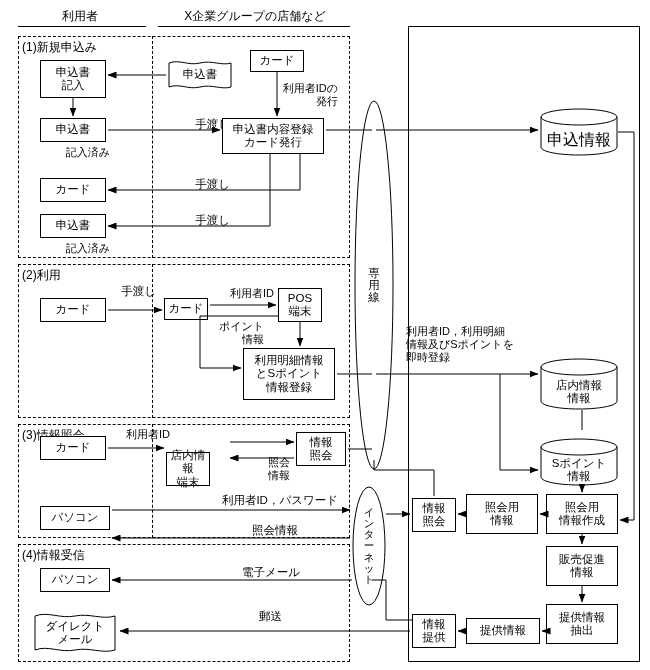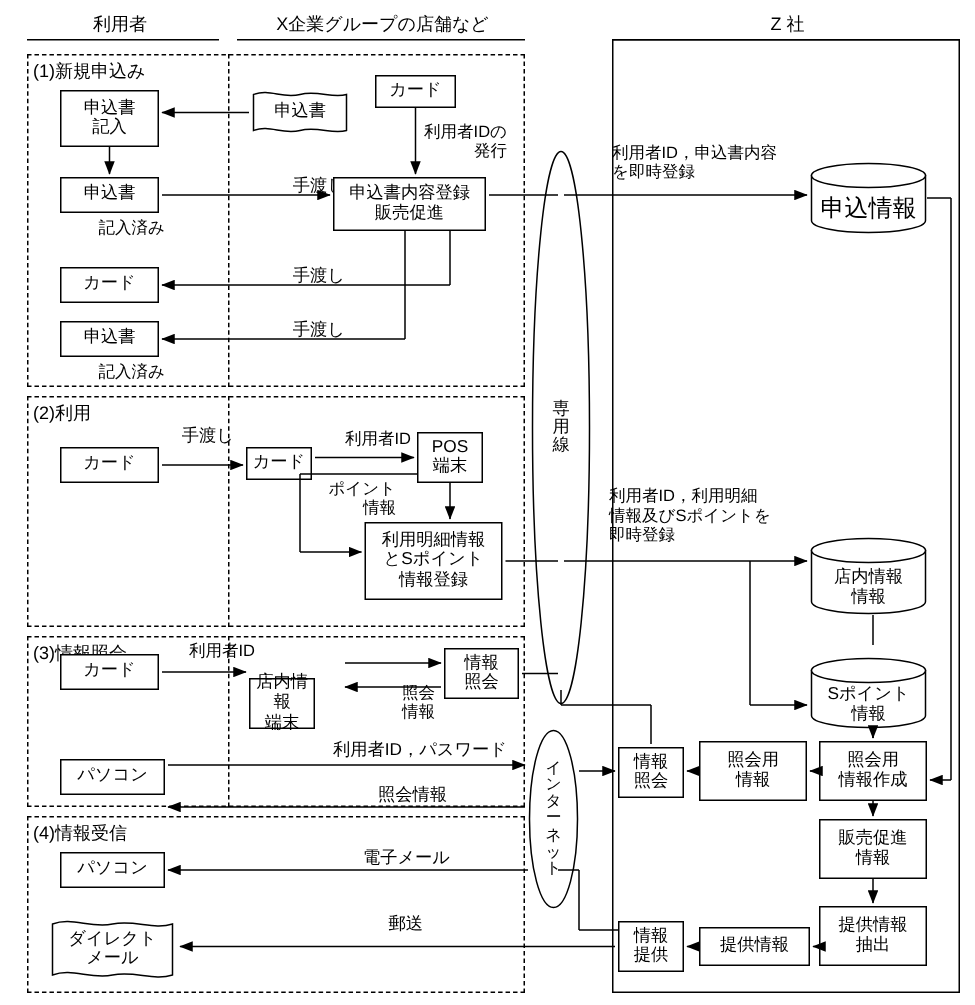--- a/index.html
+++ b/index.html
@@ -26,7 +26,6 @@
 
   <div class="colhdr" style="left:20px;top:8px;width:120px;">利用者</div>
   <div class="colhdr" style="left:155px;top:8px;width:200px;">X企業グループの店舗など</div>
-  <div class="colhdr" style="left:410px;top:8px;width:230px;">Z  社</div>
 
   <div class="hline" style="left:18px;top:26px;width:128px;"></div>
   <div class="hline" style="left:158px;top:26px;width:192px;"></div>

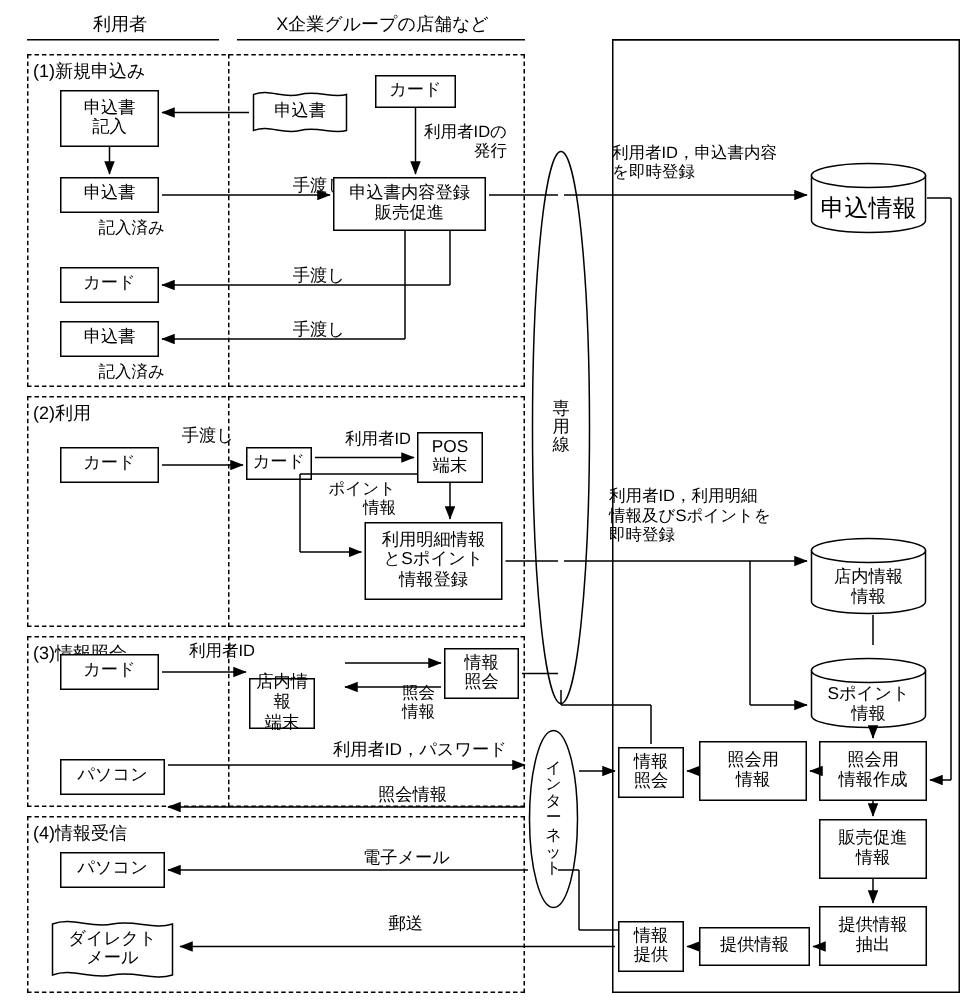--- a/index.html
+++ b/index.html
@@ -77,8 +77,6 @@
   <div class="lbl" style="left:36px;top:242px;width:74px;font-size:11px;">記入済み</div>
   <div class="lbl" style="left:170px;top:214px;width:60px;font-size:11.5px;">手渡し</div>
 
-  <div class="lbl" style="left:408px;top:96px;width:134px;font-size:11px;text-align:left;">利用者ID，申込書内容
-を即時登録</div>
 
   <div class="box" style="left:40px;top:298px;width:66px;height:24px;font-size:11.5px;">カード</div>
   <div class="lbl" style="left:104px;top:285px;width:52px;font-size:11.5px;">手渡し</div>

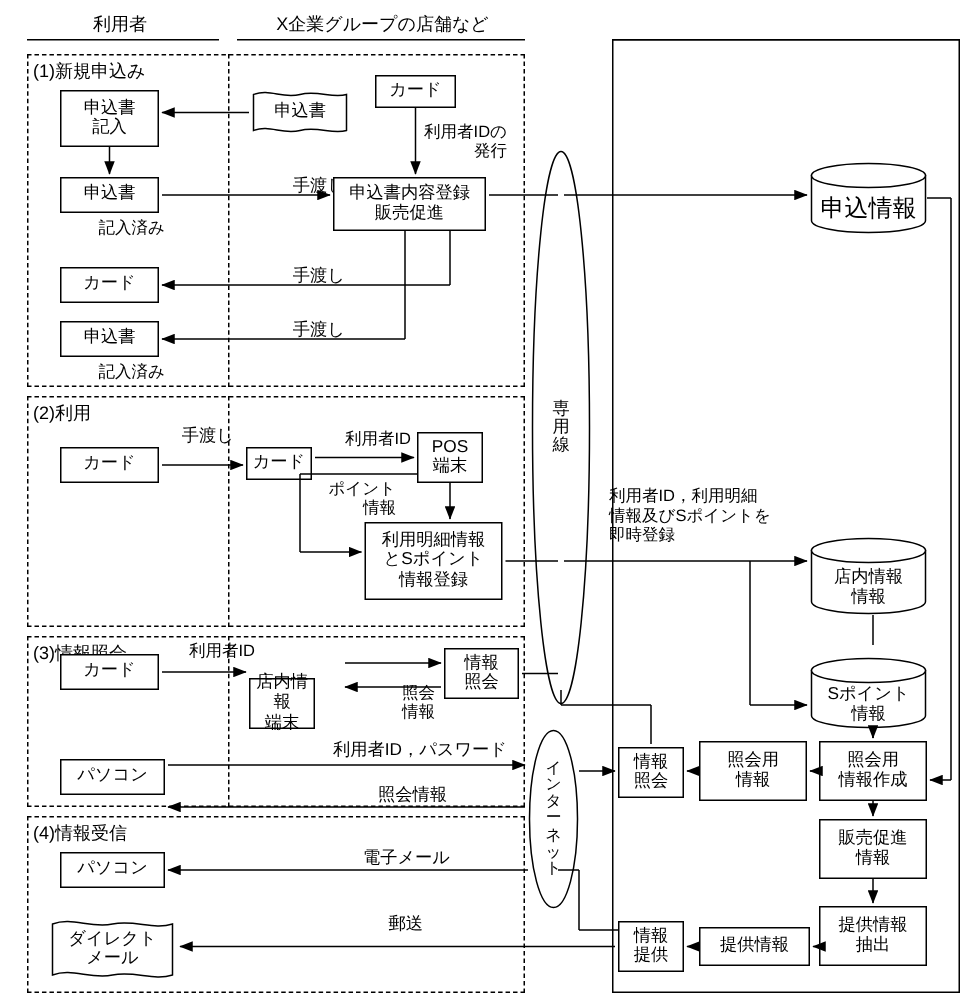--- a/index.html
+++ b/index.html
@@ -68,7 +68,7 @@
   <div class="lbl" style="left:170px;top:118px;width:60px;font-size:11.5px;">手渡し</div>
 
   <div class="box" style="left:222px;top:118px;width:102px;height:36px;font-size:11.5px;white-space:pre-line;">申込書内容登録
-販売促進</div>
+カード発行</div>
 
   <div class="box" style="left:40px;top:178px;width:66px;height:24px;font-size:11.5px;">カード</div>
   <div class="lbl" style="left:170px;top:178px;width:60px;font-size:11.5px;">手渡し</div>

